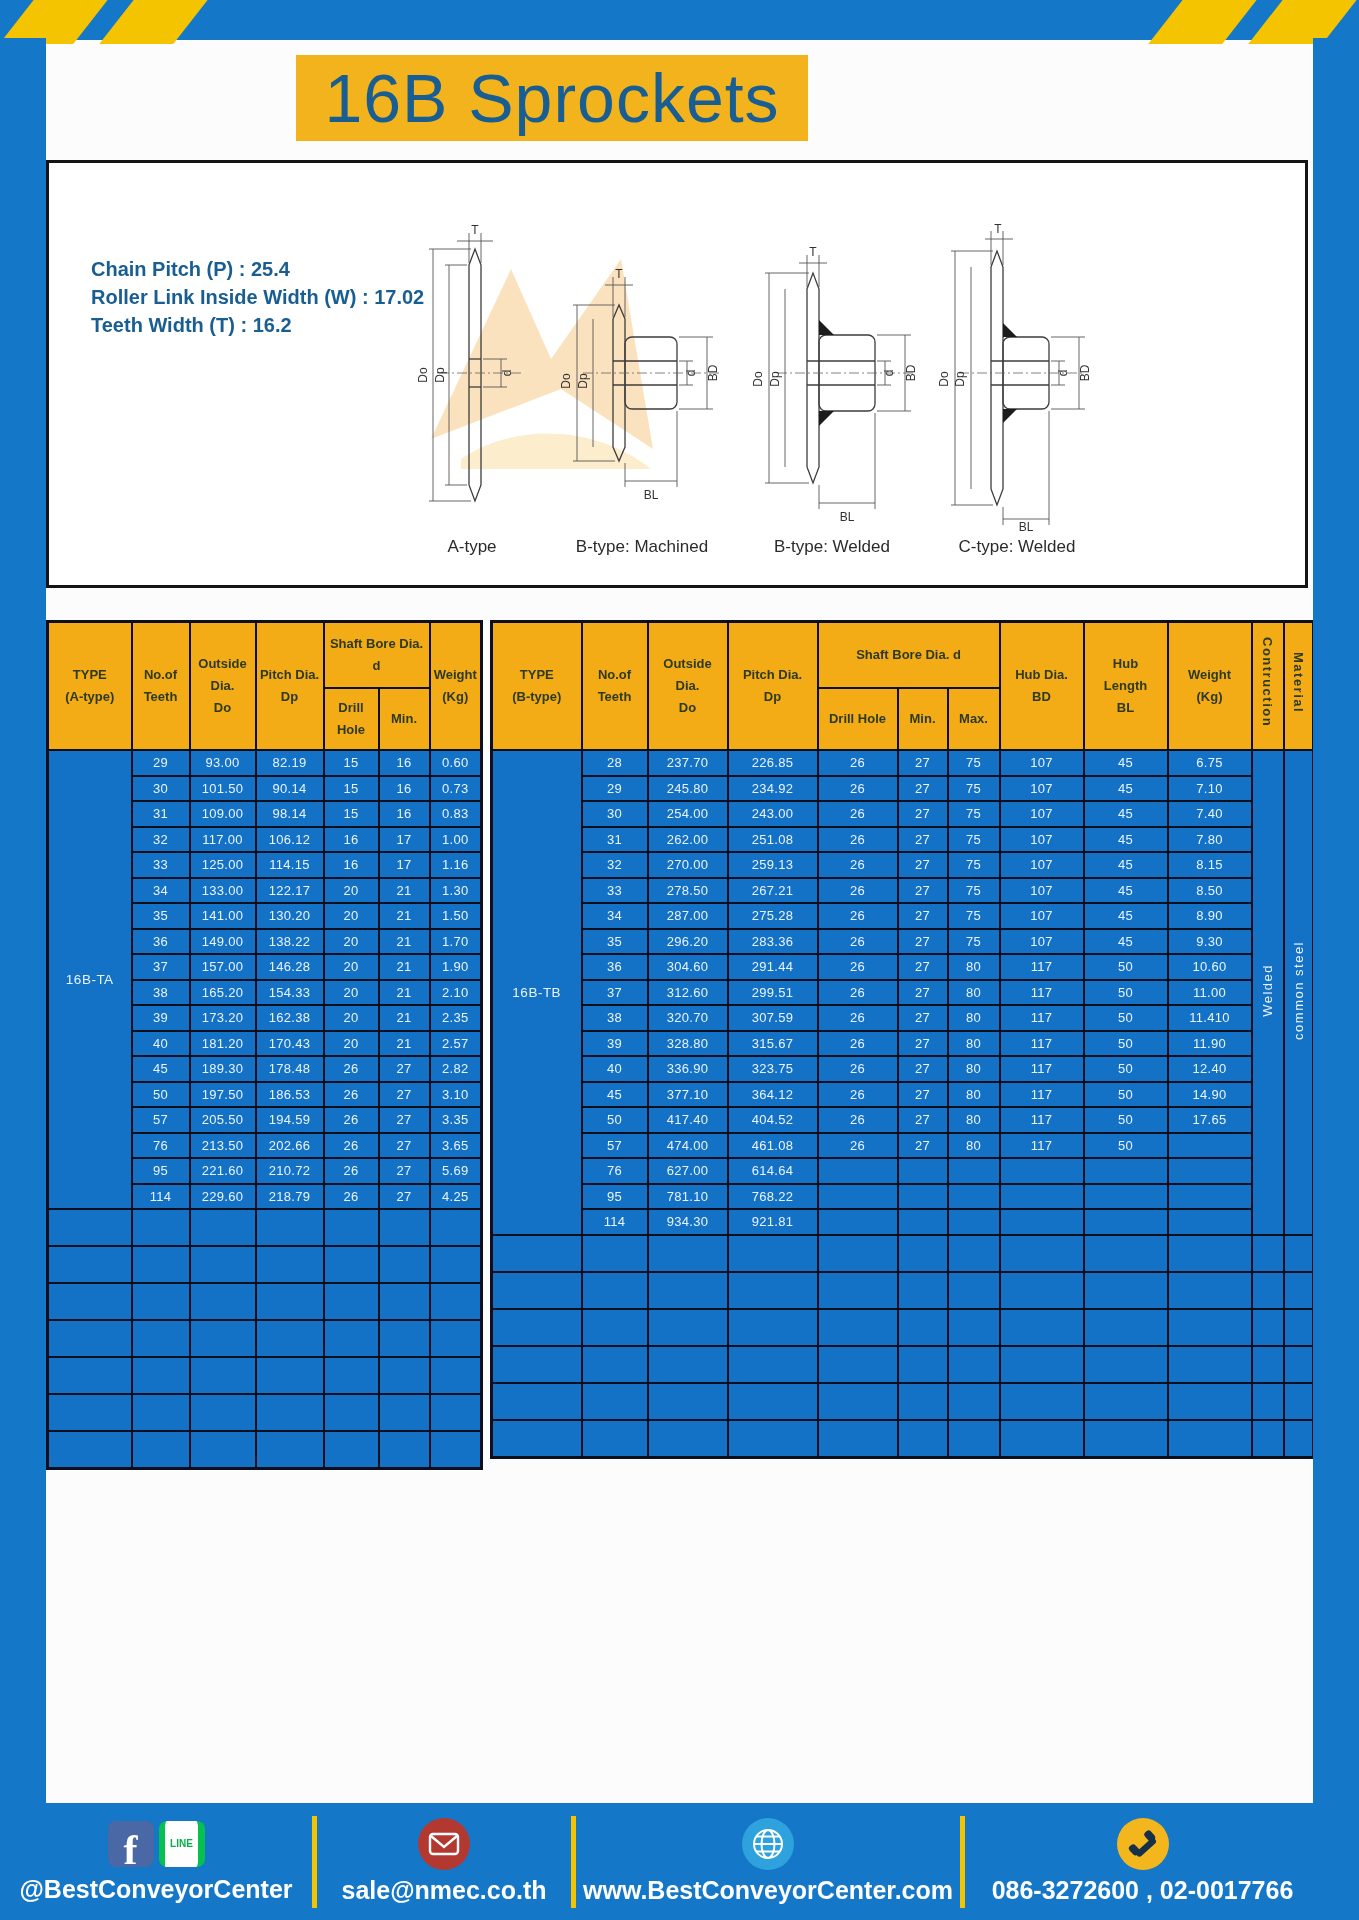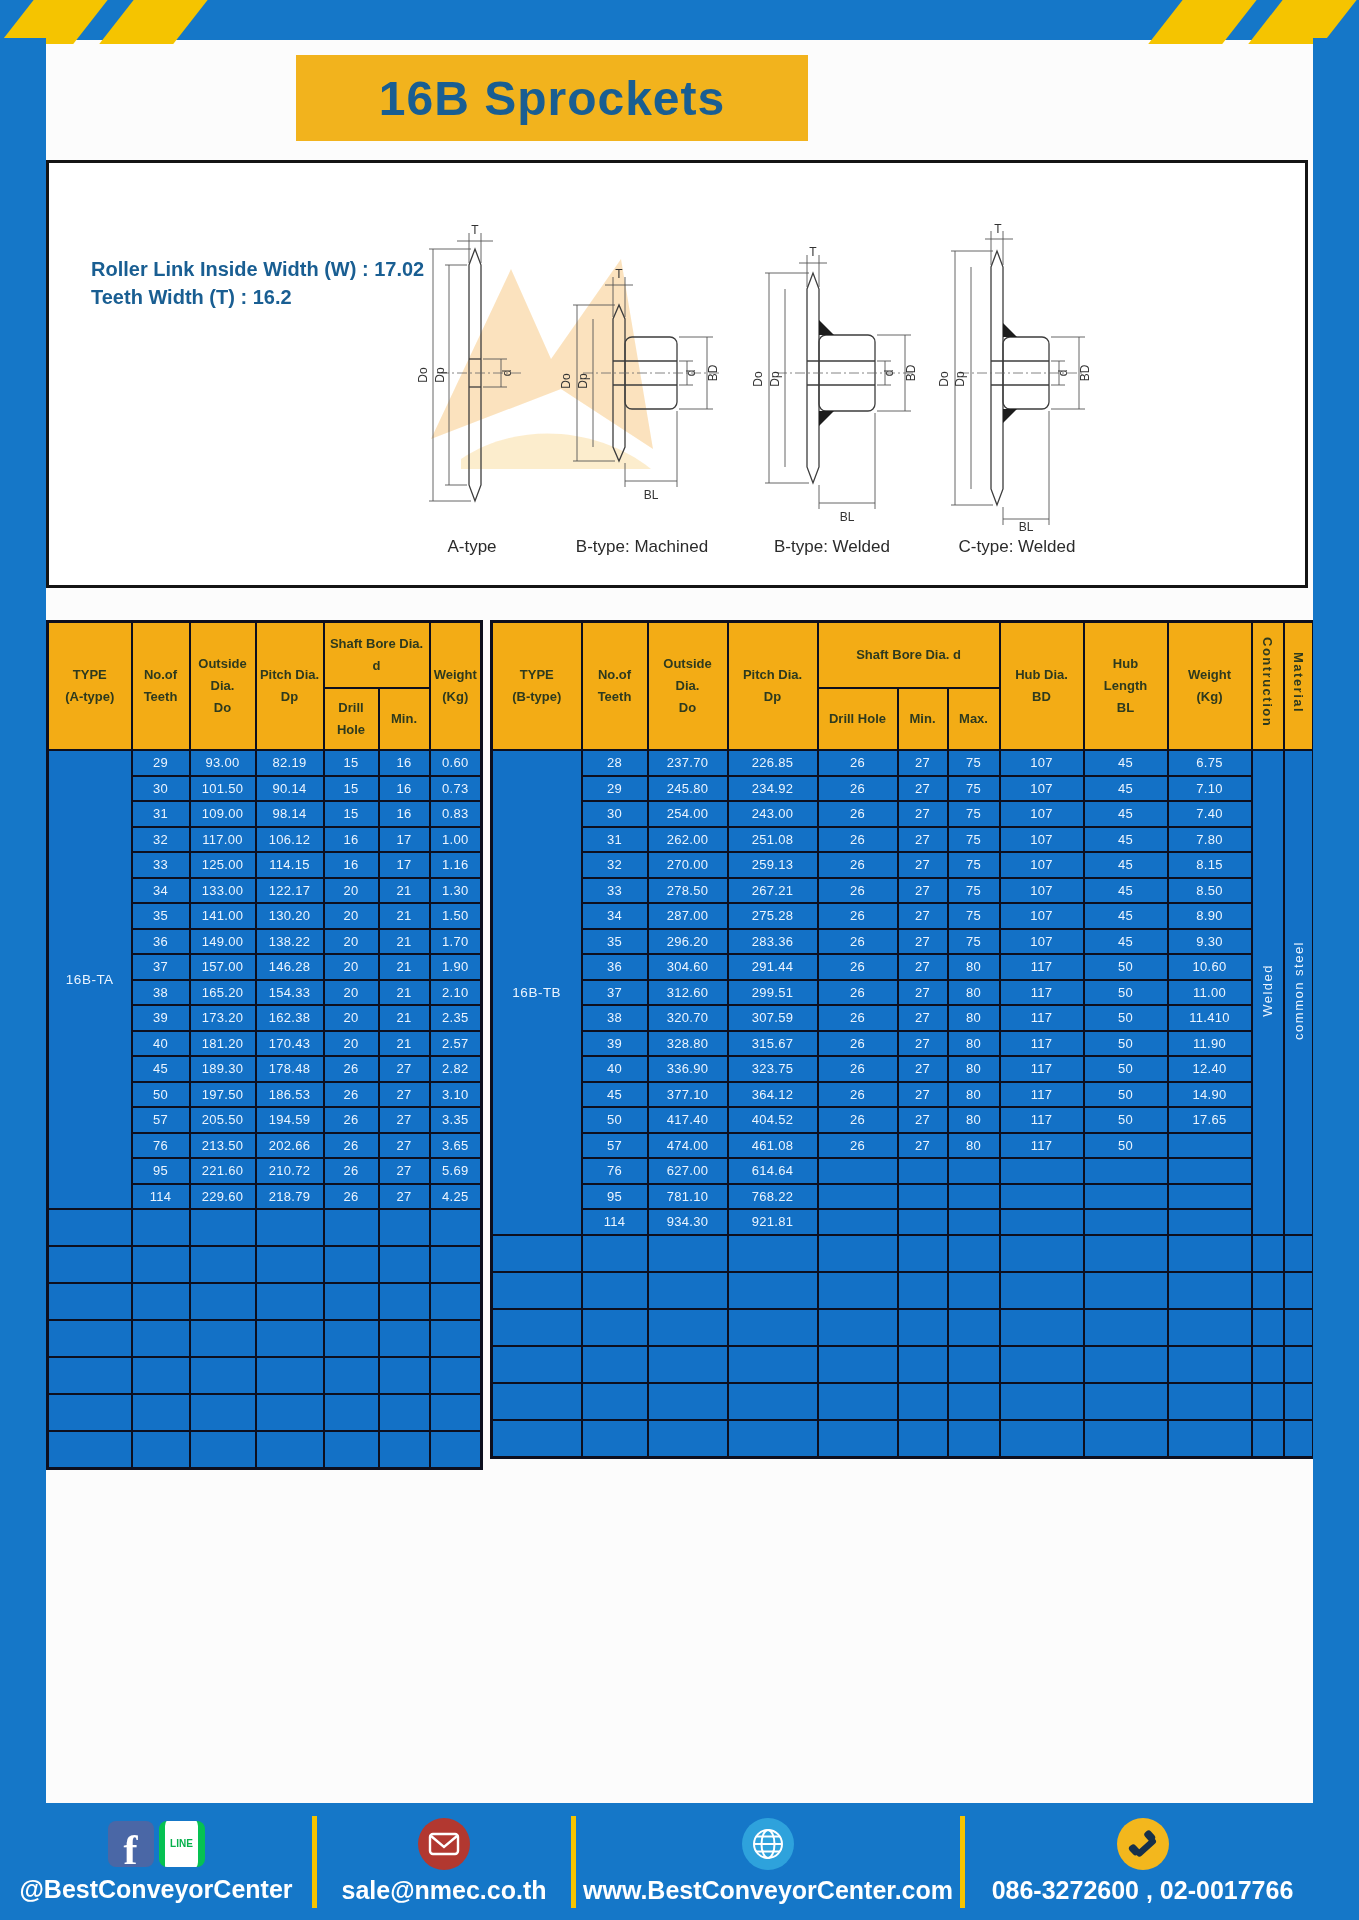--- a/index.html
+++ b/index.html
@@ -20,7 +20,7 @@
   
   .title-box{position:absolute;left:296px;top:55px;width:512px;height:86px;background:var(--title-yellow);
              display:flex;align-items:center;justify-content:center;z-index:4;}
-  .title-box span{font-size:48px;font-weight:bold;color:var(--accent-text);letter-spacing:1px;}
+  .title-box span{font-size:68px;font-weight:normal;color:var(--accent-text);letter-spacing:1px;}
   
   .panel{position:absolute;left:46px;top:160px;width:1262px;height:428px;background:#fff;
          border:3px solid #141414;box-sizing:border-box;z-index:3;}

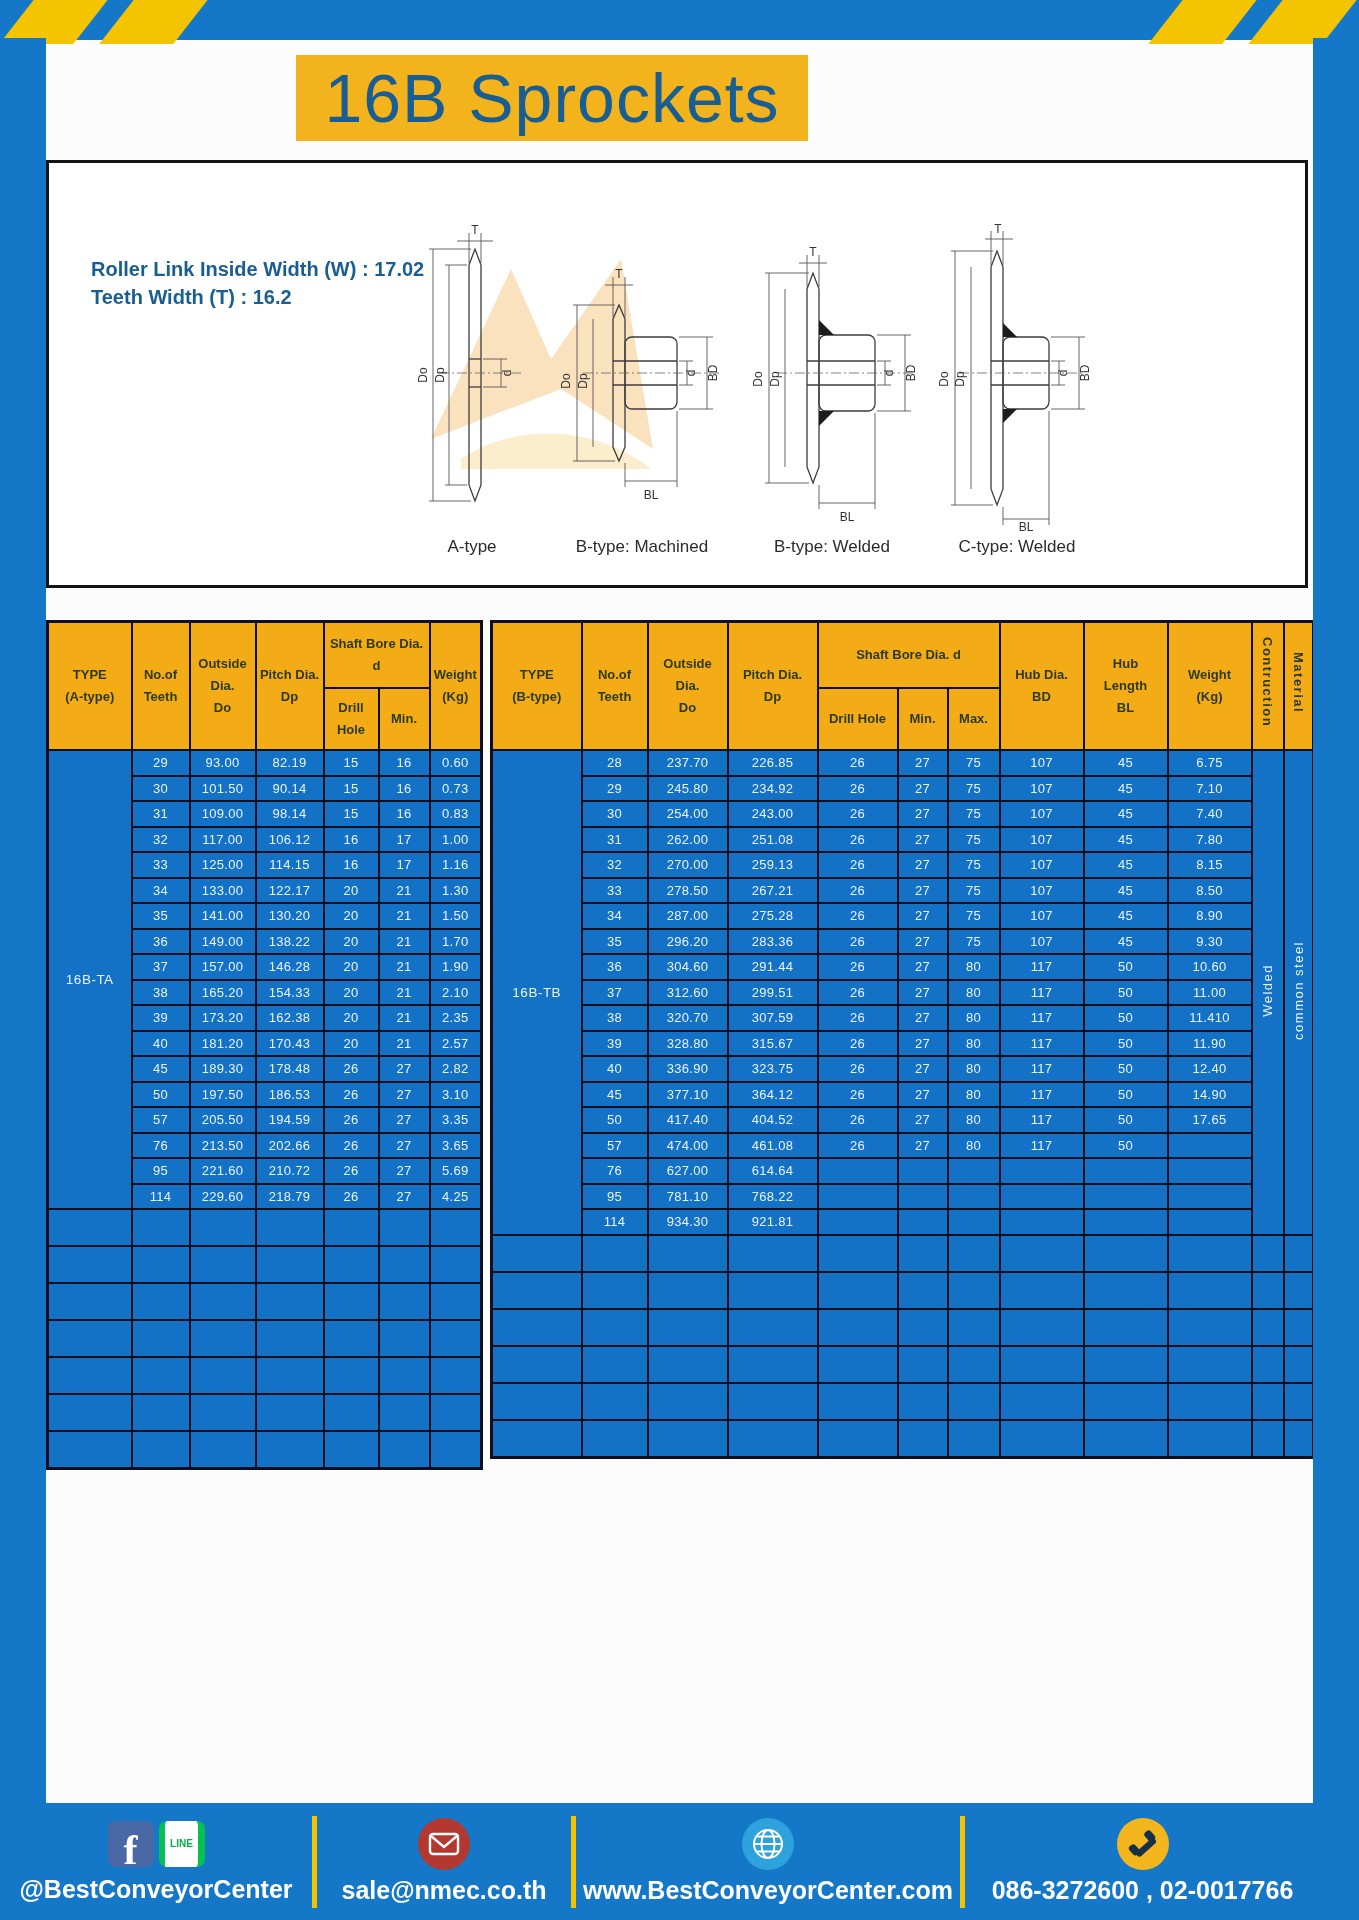--- a/index.html
+++ b/index.html
@@ -96,6 +96,7 @@
     </svg>
 
     <div class="specs">
+      <div class="spec-line">Chain Pitch (P) : 25.4</div>
       <div class="spec-line">Roller Link Inside Width (W) : 17.02</div>
       <div class="spec-line">Teeth Width (T) : 16.2</div>
     </div>

